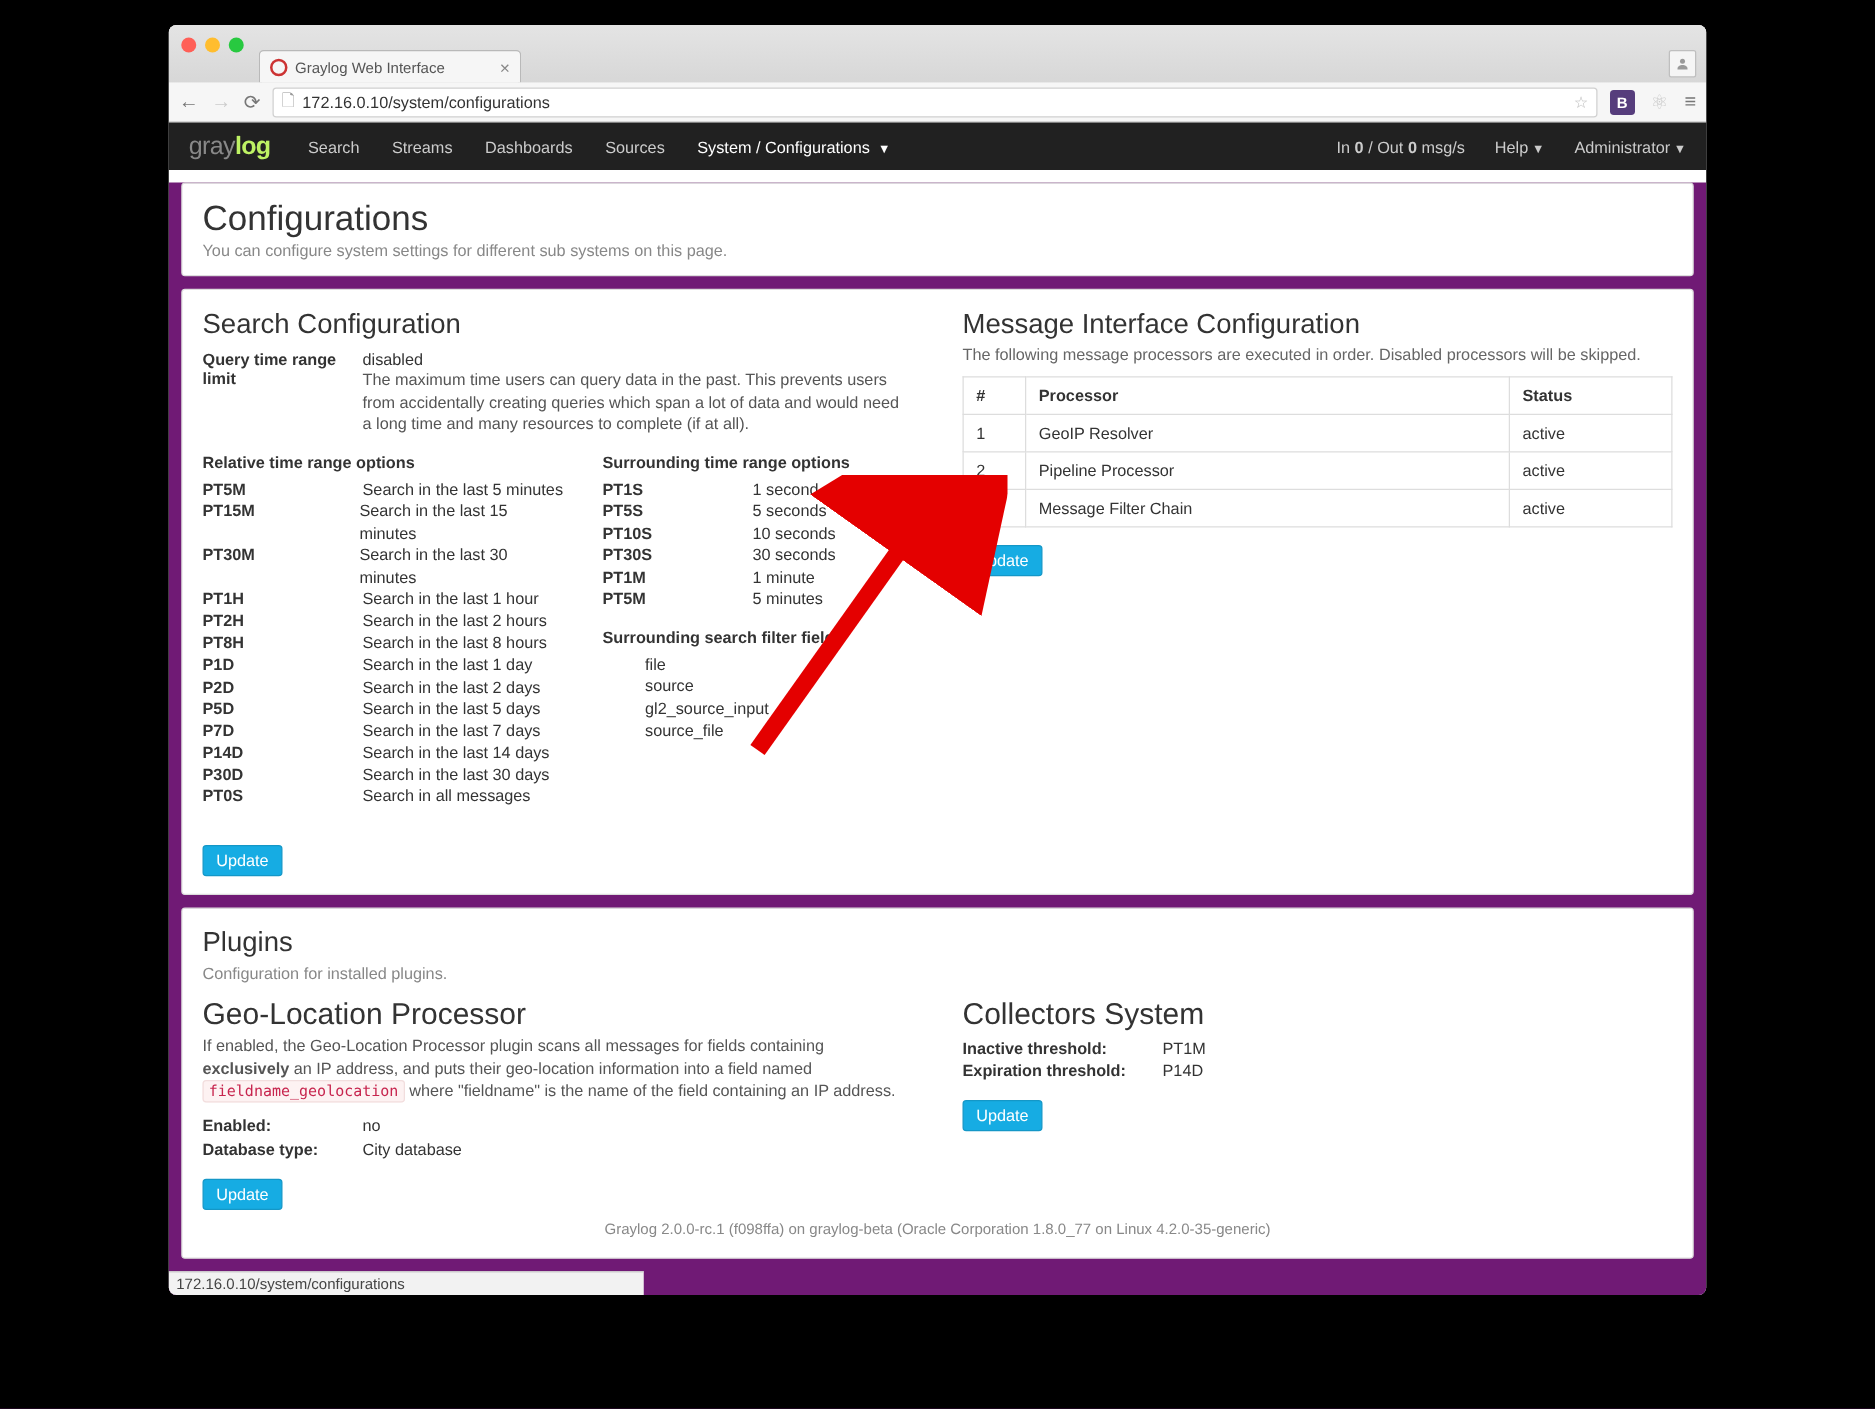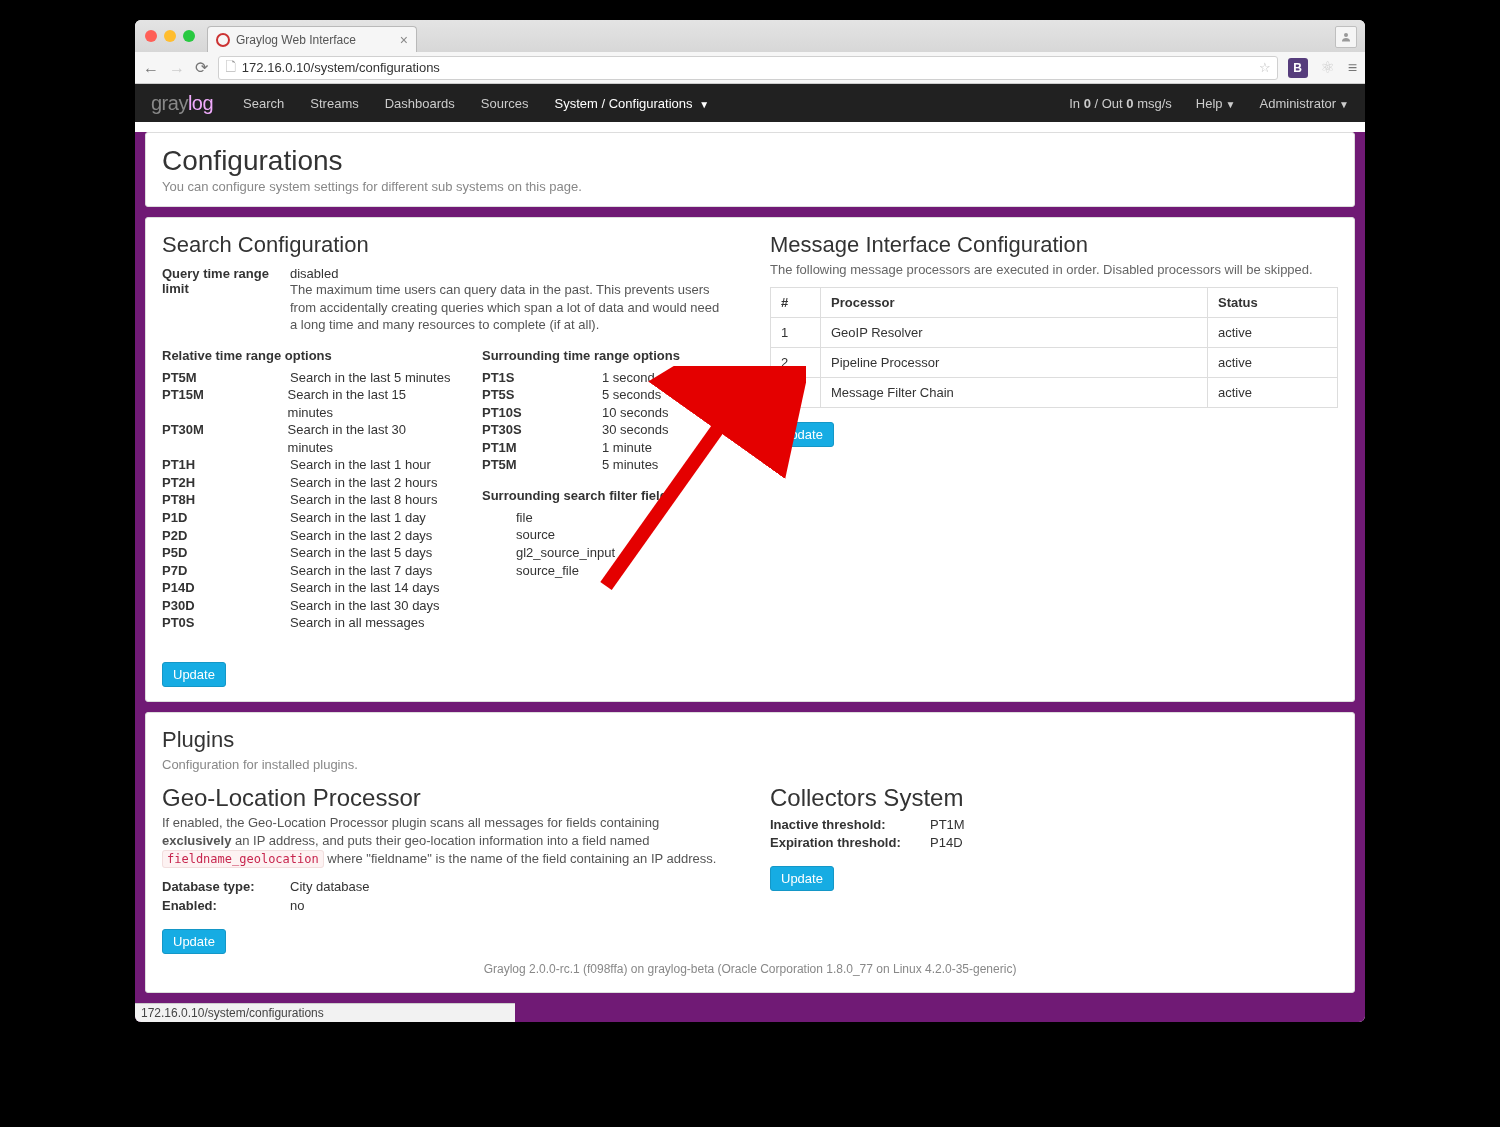--- a/index.html
+++ b/index.html
@@ -7,7 +7,7 @@
   .screen { width: 1230px; margin: 20px auto; background: #fff; border-radius: 6px; overflow: hidden; box-shadow: 0 10px 40px rgba(0,0,0,0.6); }
   
   
-  .chrome-tabs { background: linear-gradient(#e4e4e4,#d7d7d7); height: 32px; display: flex; align-items: flex-end; padding: 0 8px; position: relative; }
+  .chrome-tabs { background: linear-gradient(#e4e4e4,#d7d7d7); height: 46px; display: flex; align-items: flex-end; padding: 0 8px; position: relative; }
   .traffic { position: absolute; left: 10px; top: 10px; display: flex; gap: 7px; }
   .traffic span { width: 12px; height: 12px; border-radius: 50%; display: block; }
   .tl-r { background:#ff5f57;} .tl-y{background:#ffbd2e;} .tl-g{background:#28c940;}

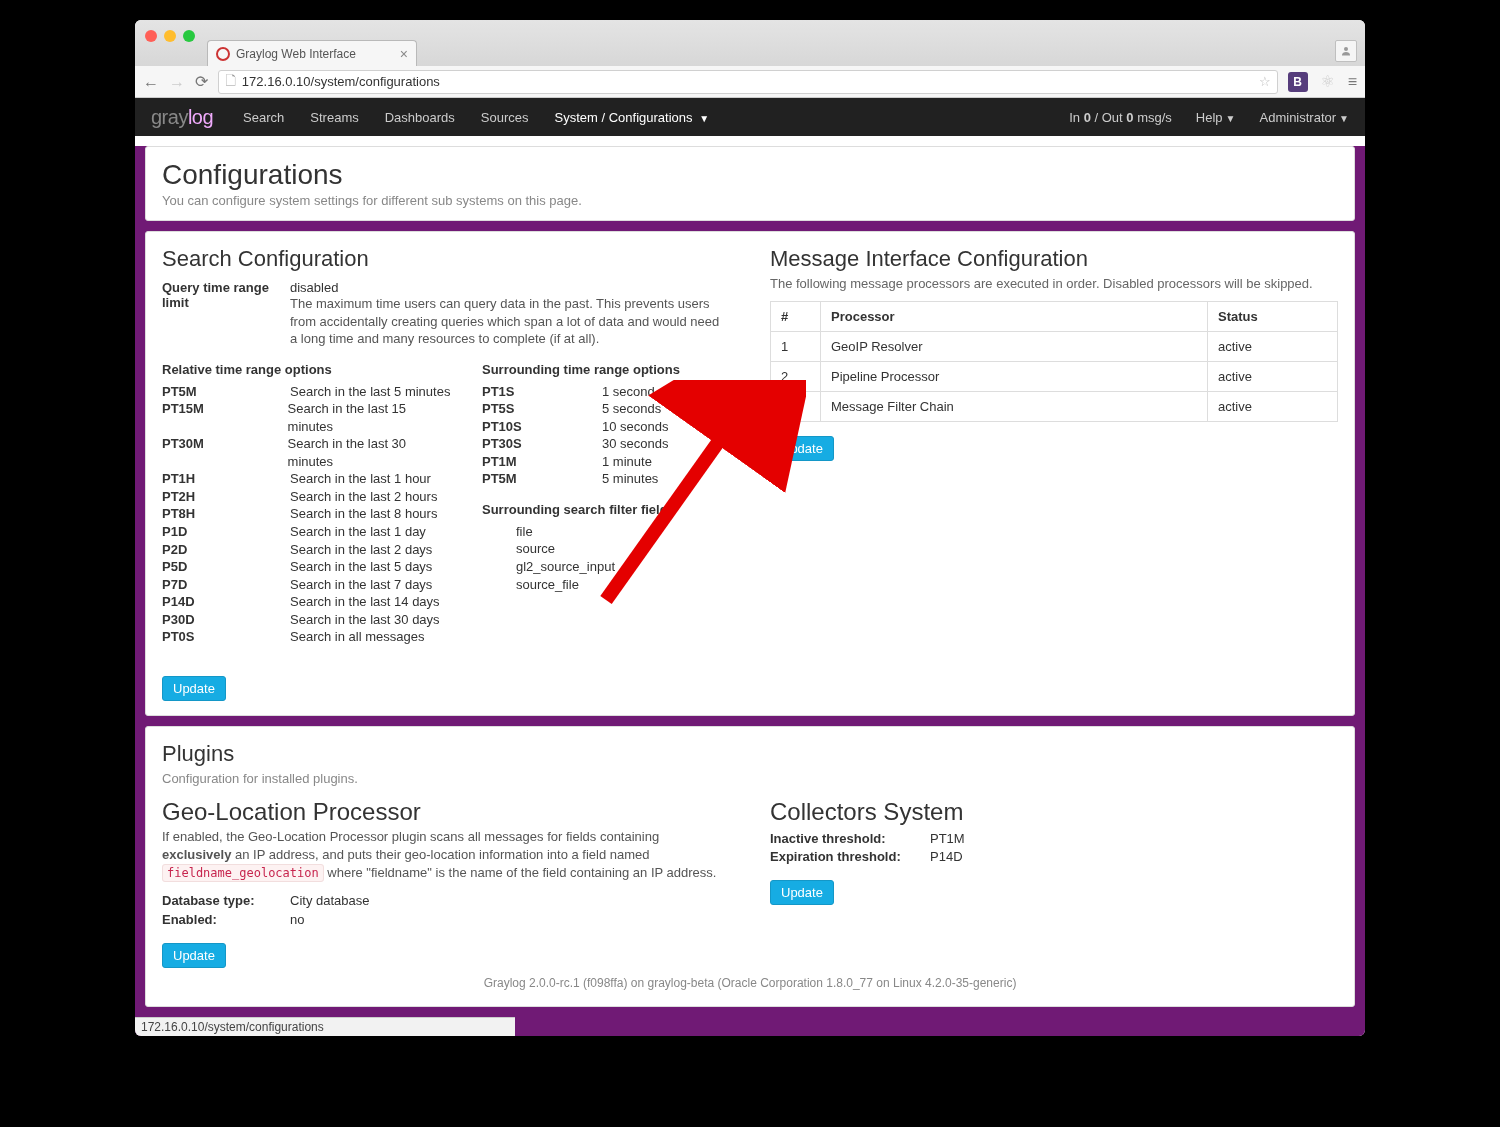--- a/index.html
+++ b/index.html
@@ -27,7 +27,7 @@
   
   .navbar { background:#212121; height:38px; display:flex; align-items:center; padding:0 16px; color:#aaa; font-size:14px;}
   .logo { font-size:20px; font-weight:300; letter-spacing:-0.5px; margin-right:30px;}
-  .logo .g1{color:#888;} .logo .g2{color:#f0abfc;font-weight:400;}
+  .logo .g1{color:#888;} .logo .g2{color:#bef264;font-weight:700;}
   .nav-links{display:flex;gap:26px;}
   .nav-links a{color:#ccc;text-decoration:none;cursor:pointer;font-size:13px;}
   .nav-links a.active{color:#fff;}

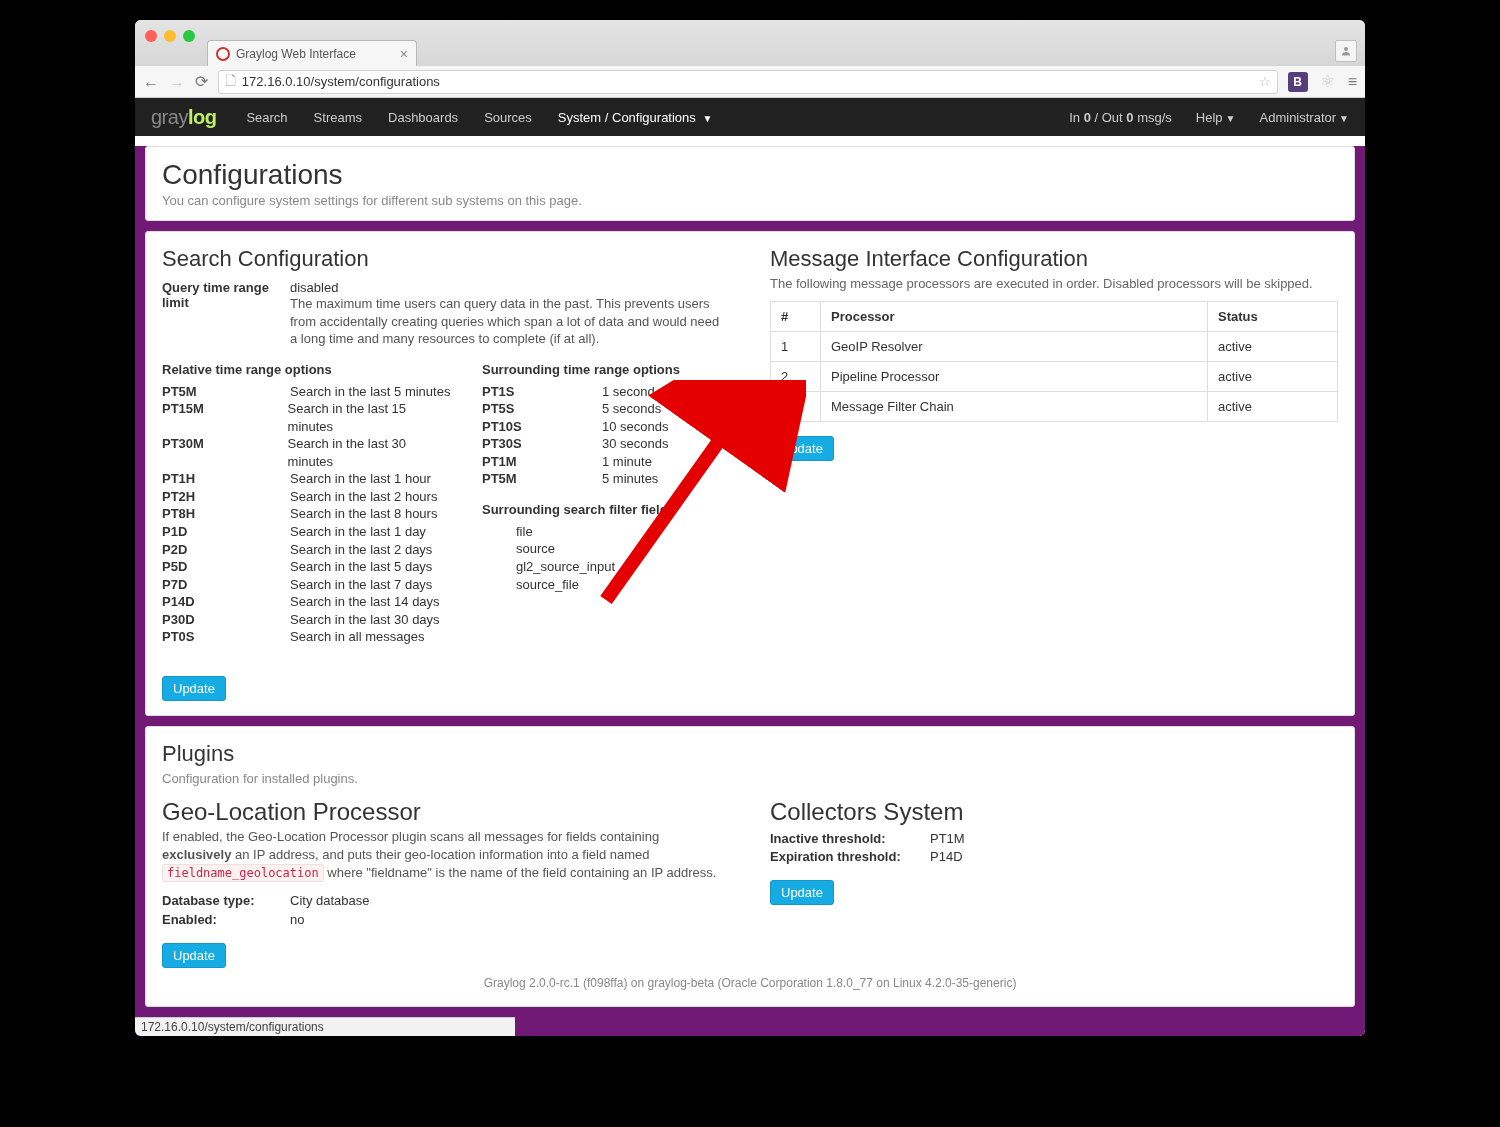--- a/index.html
+++ b/index.html
@@ -305,12 +305,12 @@
           </p>
           <div class="dl">
             <div class="drow">
+                <span class="dt">Enabled:</span>
+                <span>no</span>
+              </div>
+            <div class="drow">
                 <span class="dt">Database type:</span>
                 <span>City database</span>
-              </div>
-            <div class="drow">
-                <span class="dt">Enabled:</span>
-                <span>no</span>
               </div>
           </div>
           <div class="btn btn-space">Update</div>

